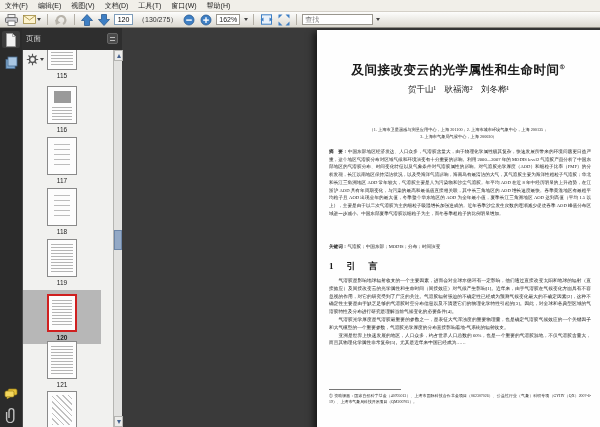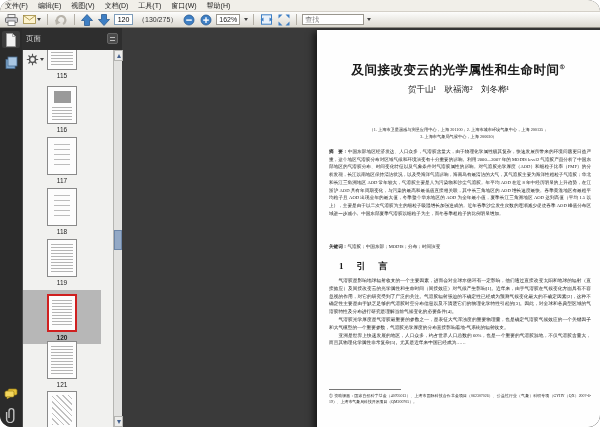--- a/index.html
+++ b/index.html
@@ -5,7 +5,7 @@
   * { margin:0; padding:0; box-sizing:border-box; }
   html,body { width:600px; height:427px; overflow:hidden; }
   body { font-family:"Liberation Sans","DejaVu Sans",sans-serif; }
-  .app { position:relative; width:600px; height:427px; background:#3a3a3a; overflow:hidden;border-radius:12px; }
+  .app { position:relative; width:600px; height:427px; background:#3a3a3a; overflow:hidden; }
 
   
   .menubar { position:absolute; left:0; top:0; width:600px; height:12px;

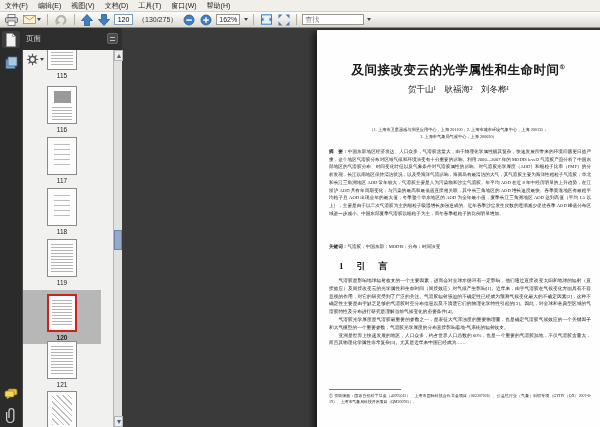--- a/index.html
+++ b/index.html
@@ -25,7 +25,7 @@
   .page-count { font-size:7px; color:#333; white-space:nowrap; margin:0 2px; }
   .zoom-box { display:flex; align-items:center; height:11px; border:1px solid #9a978f; background:#fff; padding:0 2px; font-size:7px; color:#222; }
   .find-box { display:flex; align-items:center; }
-  .find-input { width:62px; height:11px; border:1px solid #9a978f; background:#fff; font-size:7px; padding:0 2px; color:#333; }
+  .find-input { width:71px; height:11px; border:1px solid #9a978f; background:#fff; font-size:7px; padding:0 2px; color:#333; }
 
   
   .rail { position:absolute; left:0; top:28px; width:22px; height:399px; background:#2b2b2b; }

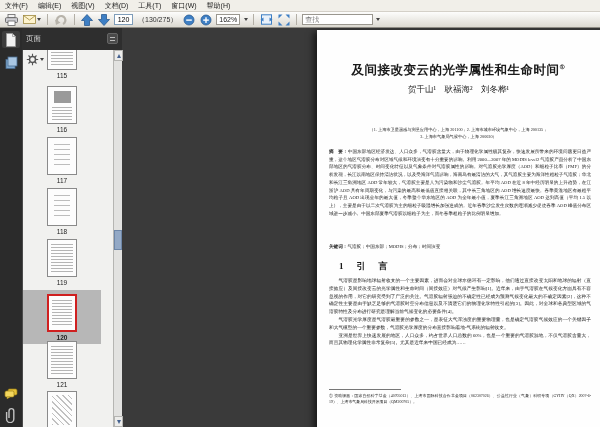--- a/index.html
+++ b/index.html
@@ -79,7 +79,7 @@
   .abstract { position:absolute; left:12px; top:118px; width:262px; font-size:4.6px; line-height:7.7px; text-align:justify; }
   .kw { position:absolute; left:12px; top:214px; width:262px; font-size:4.6px; }
   .bold { font-weight:bold; }
-  .sec-head { position:absolute; left:22px; top:230px; font-size:9px; font-weight:bold; letter-spacing:2px; }
+  .sec-head { position:absolute; left:12px; top:230px; font-size:9px; font-weight:bold; letter-spacing:2px; }
   .paras { position:absolute; left:12px; top:247px; width:262px; font-size:4.7px; line-height:7.8px; text-align:justify; }
   .paras p { text-indent:2em; margin:0; }
   .footrule { position:absolute; left:12px; top:359px; width:72px; height:1px; background:#777; }

